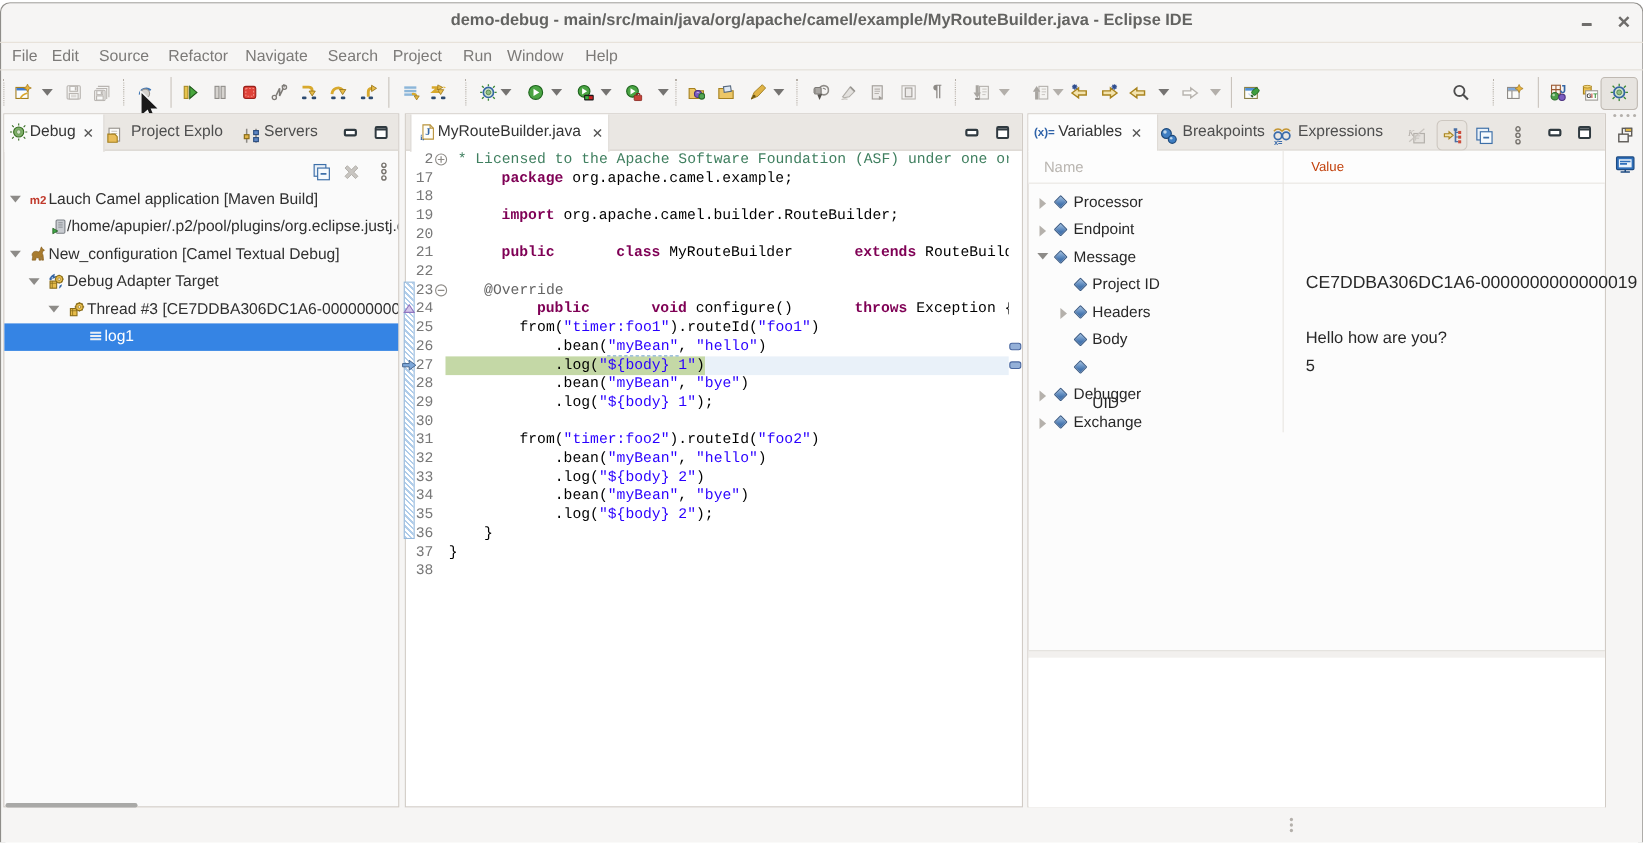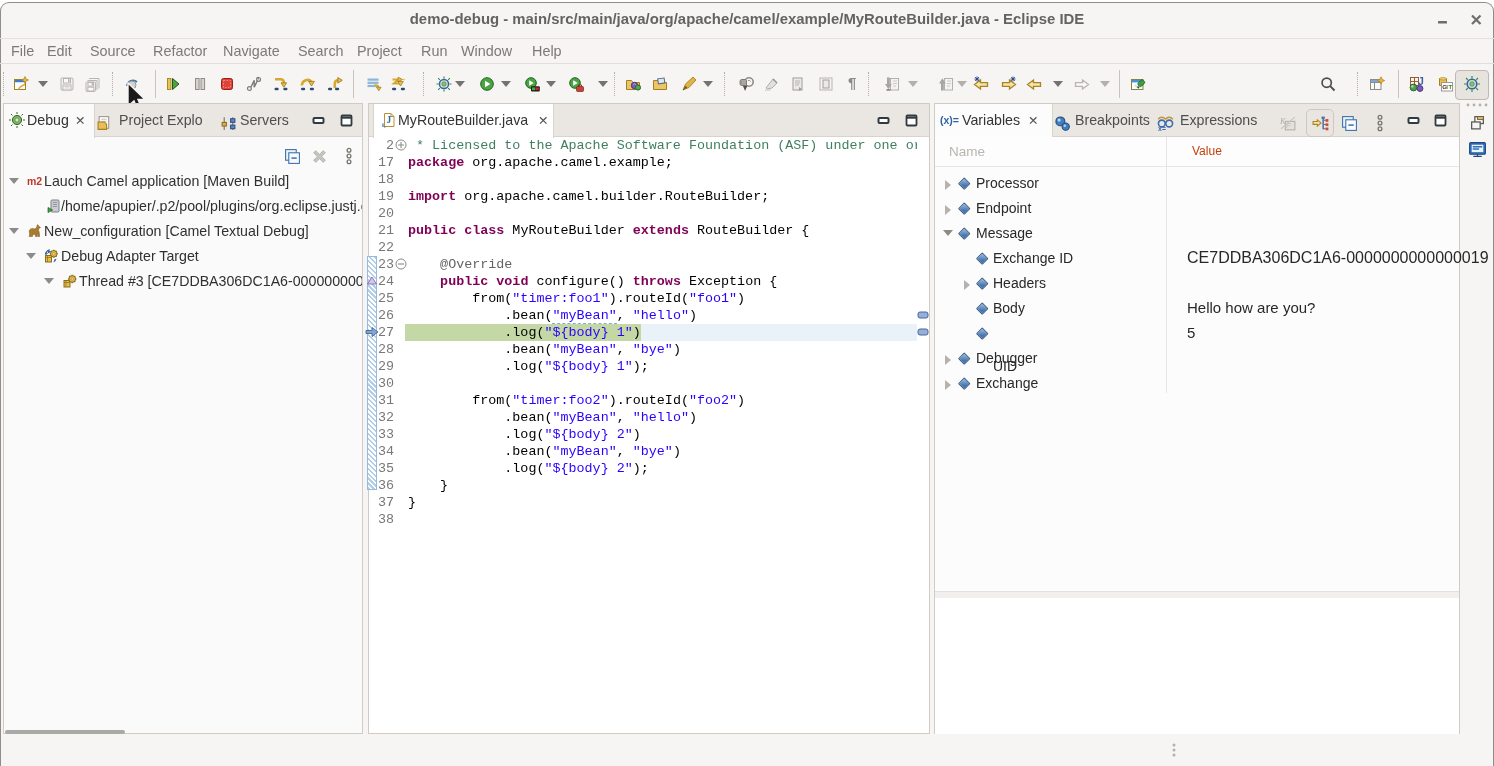--- a/index.html
+++ b/index.html
@@ -38,7 +38,7 @@
 #edcode { position:absolute; left:408px; top:137px; width:509px; overflow:hidden; font-family:"Liberation Mono", monospace; font-size:13.38px; line-height:17px; color:#000; white-space:pre; }
 #lnums { position:absolute; left:365px; top:137px; width:29px; text-align:right; font-family:"Liberation Mono", monospace; font-size:13.38px; line-height:17px; color:#787878; white-space:pre; }
 .u { border-bottom:1px dashed #84aed1; }
-.k { color:#7f0055; font-weight:bold; }
+.k { color:#7f0055; font-weight:bold;margin-left:48px; }
 .s { color:#2a00ff; }
 .c { color:#3f7f5f; }
 .an { color:#646464; }

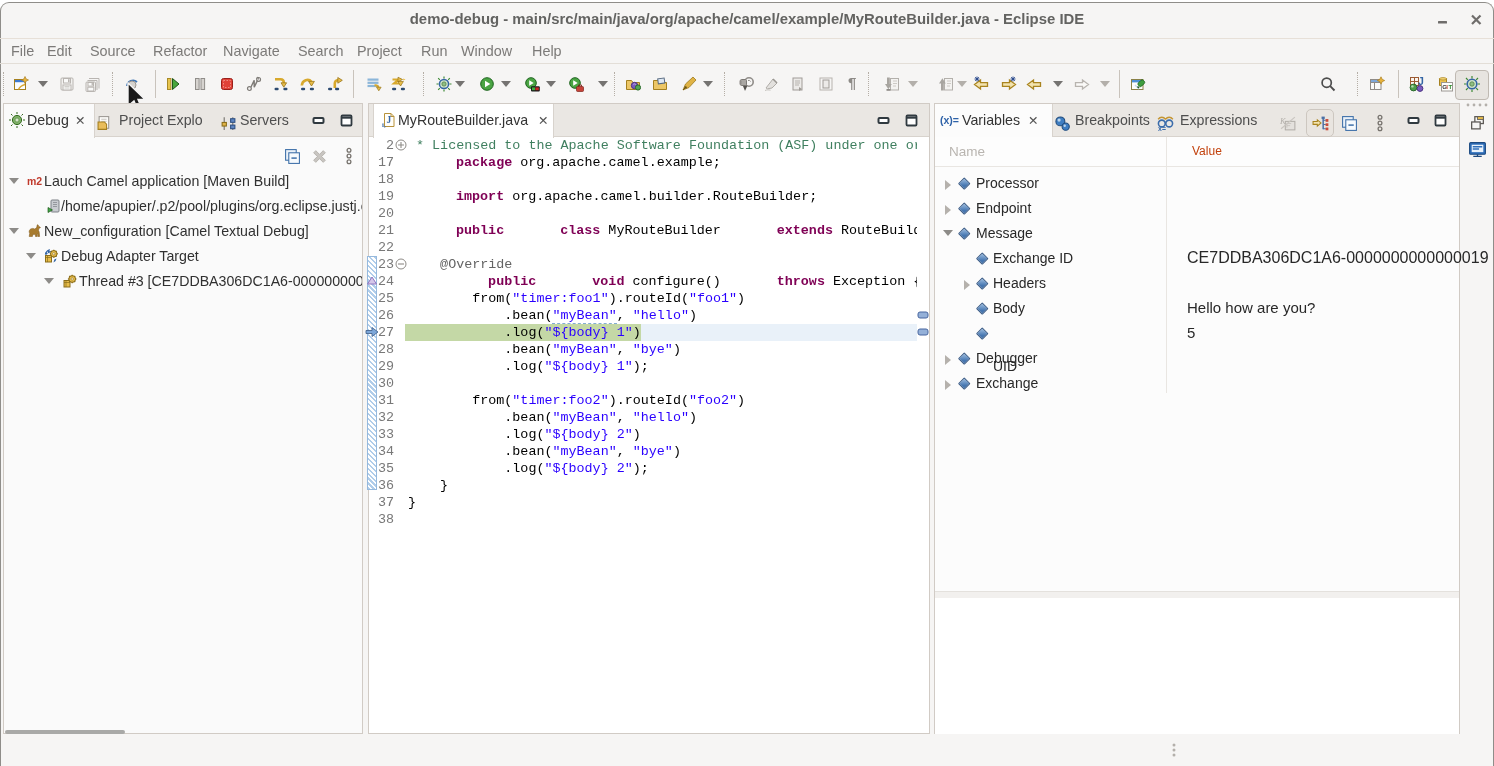--- a/index.html
+++ b/index.html
@@ -571,7 +571,7 @@
     </div>
   <div class="vrow" style="left:0; top:142px;">
       <div class="diamond" style="left:43px;"></div>
-      <span class="abs" style="left:58px; top:4px;">Exchange ID</span>
+      <span class="abs" style="left:58px; top:4px;">Project ID</span>
       <span class="abs" style="left:252px; top:3px; font-size:16px;">CE7DDBA306DC1A6-0000000000000019</span>
     </div>
   <div class="vrow" style="left:0; top:167px;">

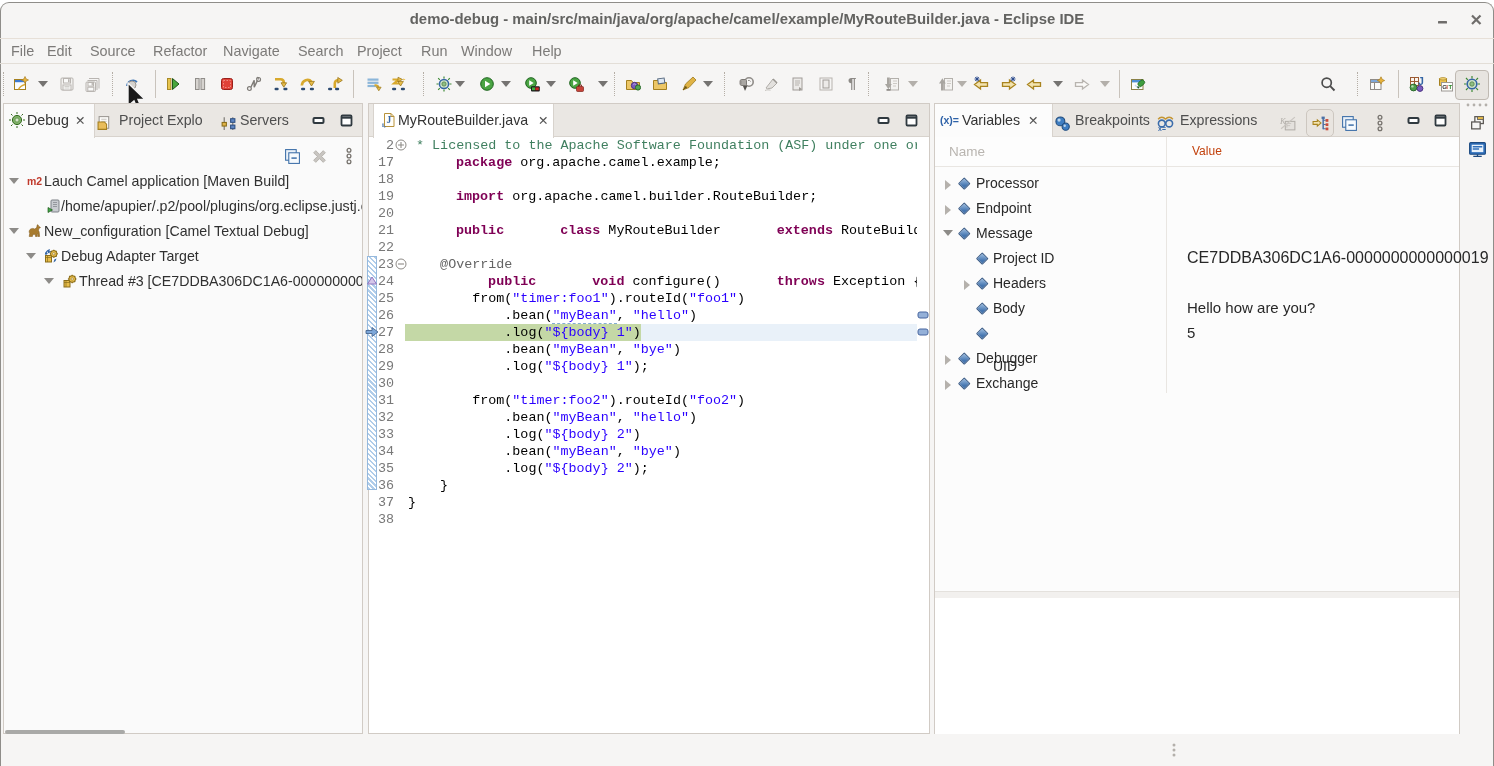--- a/index.html
+++ b/index.html
@@ -399,6 +399,12 @@
         <path d="M10.2 1.8v1.4M10.2 8.8v1.4M5.9 6h1.4M13.1 6h1.4M7.2 3l1 1M13.2 9l-1-1M7.2 9l1-1M13.2 3l-1 1" stroke="#8a6d1a" stroke-width="1.1"></path>
       </svg>
     <span class="txt" style="left:75px;">Thread #3 [CE7DDBA306DC1A6-0000000000</span>
+  </div>
+  <div class="trow" style="top:190px; background:#3584e4; color:#fff;">
+    <svg class="ticon" style="left:75px;" viewBox="0 0 16 16">
+        <path d="M3 4.5h10M3 7.5h10M3 10.5h10" stroke="#e8eef5" stroke-width="1.8"></path>
+      </svg>
+    <span class="txt" style="left:91px;">log1</span>
   </div>
 
   <div class="abs" style="left:1px; top:626px; width:120px; height:3.5px; background:#a9a9a7; border-radius:2px;"></div>

